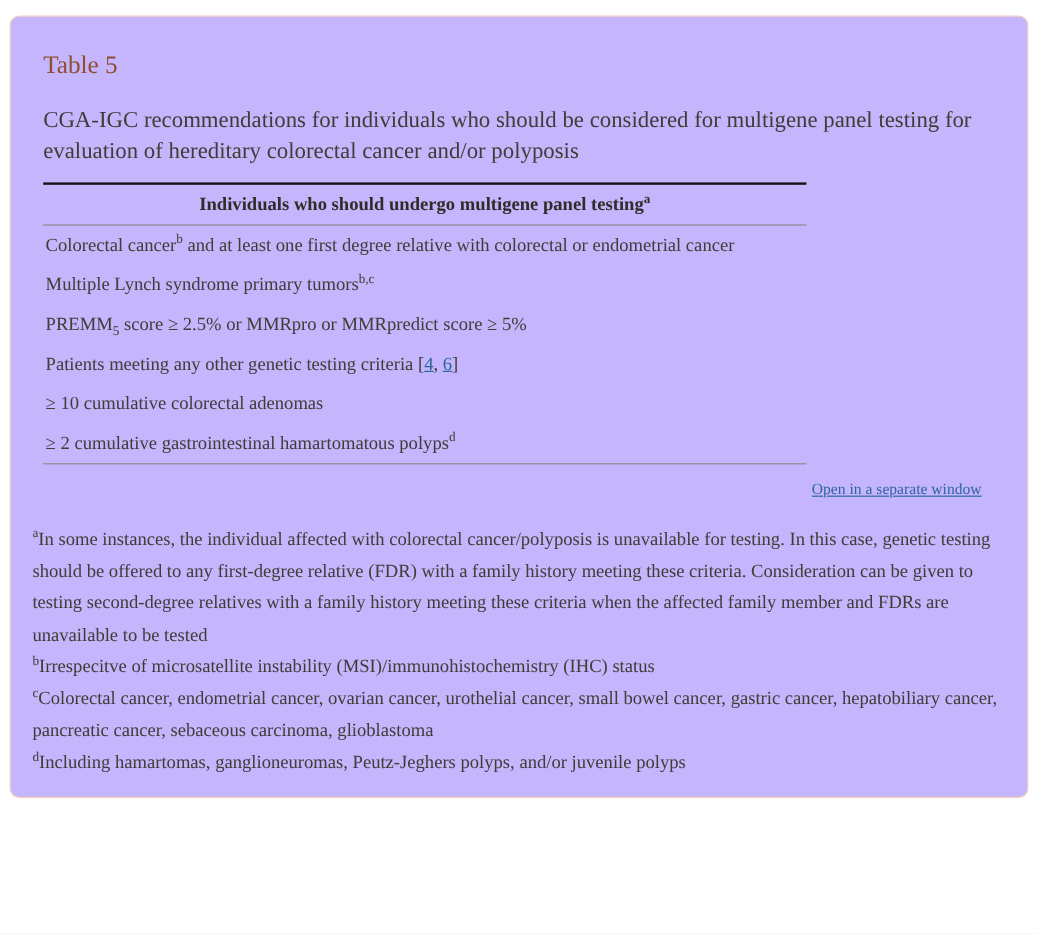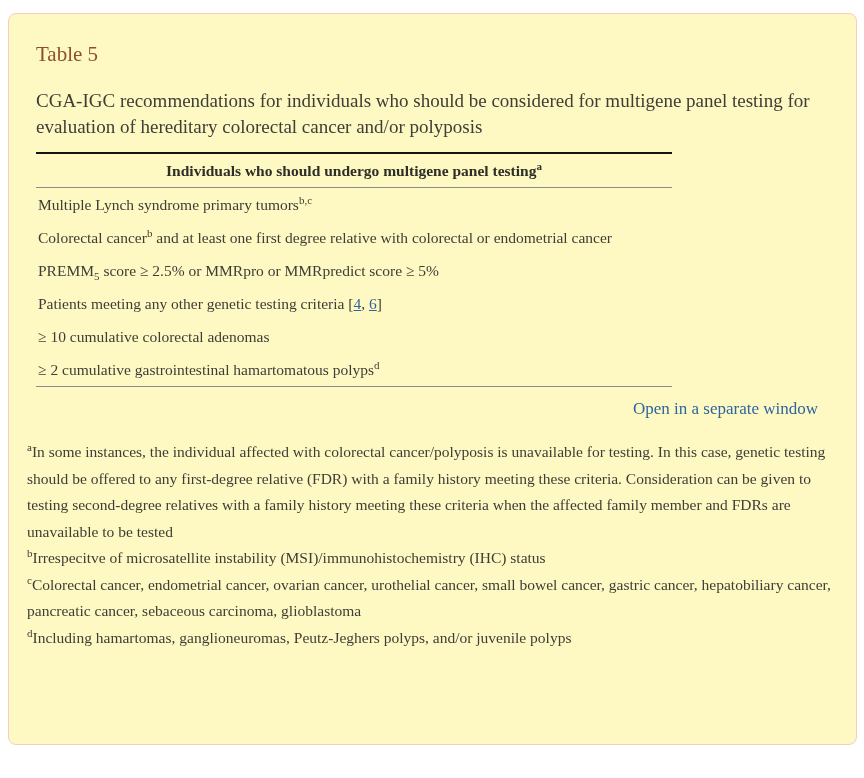--- a/index.html
+++ b/index.html
@@ -13,8 +13,8 @@
   .card {
     position: absolute;
     left: 8px; top: 13px;
-    width: 849px; height: 732px;
-    background: #fef9c3;
+    width: 849px; height: 652px;
+    background: #c4b5fd;
     border: 1px solid #f2cfc0;
     border-radius: 8px;
     padding: 28px 18px 10px 18px;

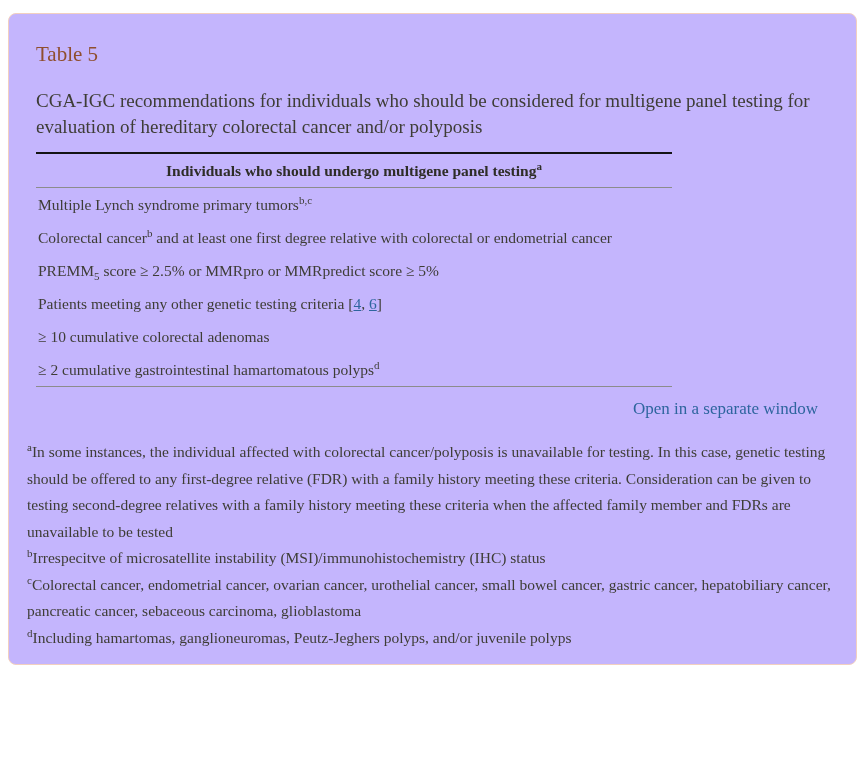--- a/index.html
+++ b/index.html
@@ -110,9 +110,9 @@
     <div class="thead"><span>Individuals who should undergo multigene panel testing</span><sup>a</sup></div>
 
 
+    <div class="trow"><span>Colorectal cancer</span><sup class="sx">b</sup><span> and at least one first degree relative with colorectal or endometrial cancer</span></div>
+
     <div class="trow"><span>Multiple Lynch syndrome primary tumors</span><sup class="sx">b,c</sup></div>
-
-    <div class="trow"><span>Colorectal cancer</span><sup class="sx">b</sup><span> and at least one first degree relative with colorectal or endometrial cancer</span></div>
 
     <div class="trow"><span>PREMM</span><sub class="sb">5</sub><span> score ≥ 2.5% or MMRpro or MMRpredict score ≥ 5%</span></div>
 

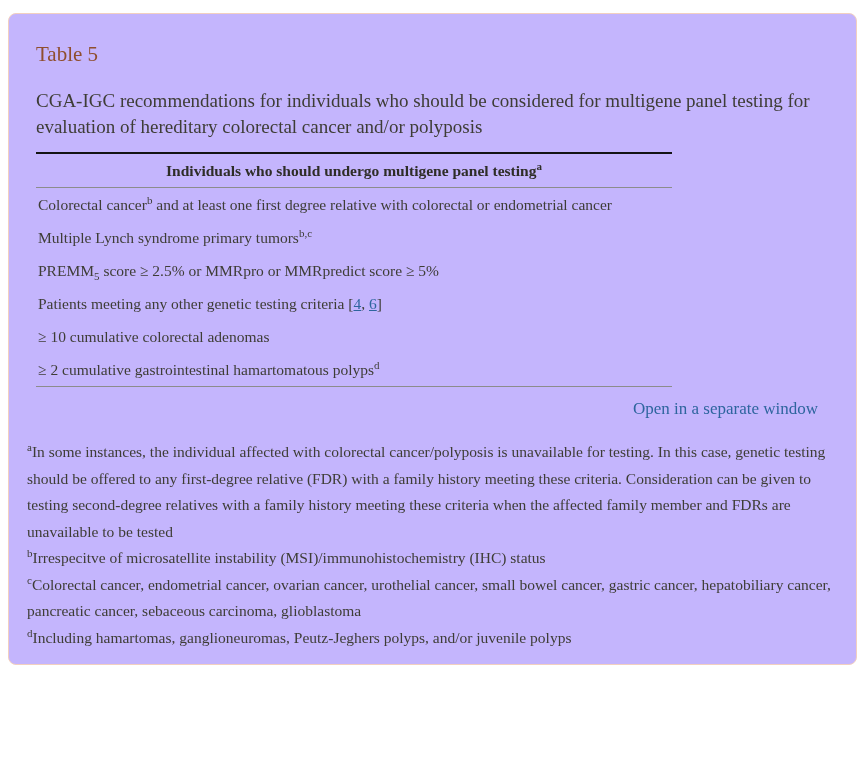--- a/index.html
+++ b/index.html
@@ -76,8 +76,9 @@
     text-align: right;
   }
   .openlink {
-    font-size: 17px;
+    font-size: 13px;
     color: #2e659e;
+    text-decoration: underline;
     cursor: pointer;
   }
   .footnotes {

